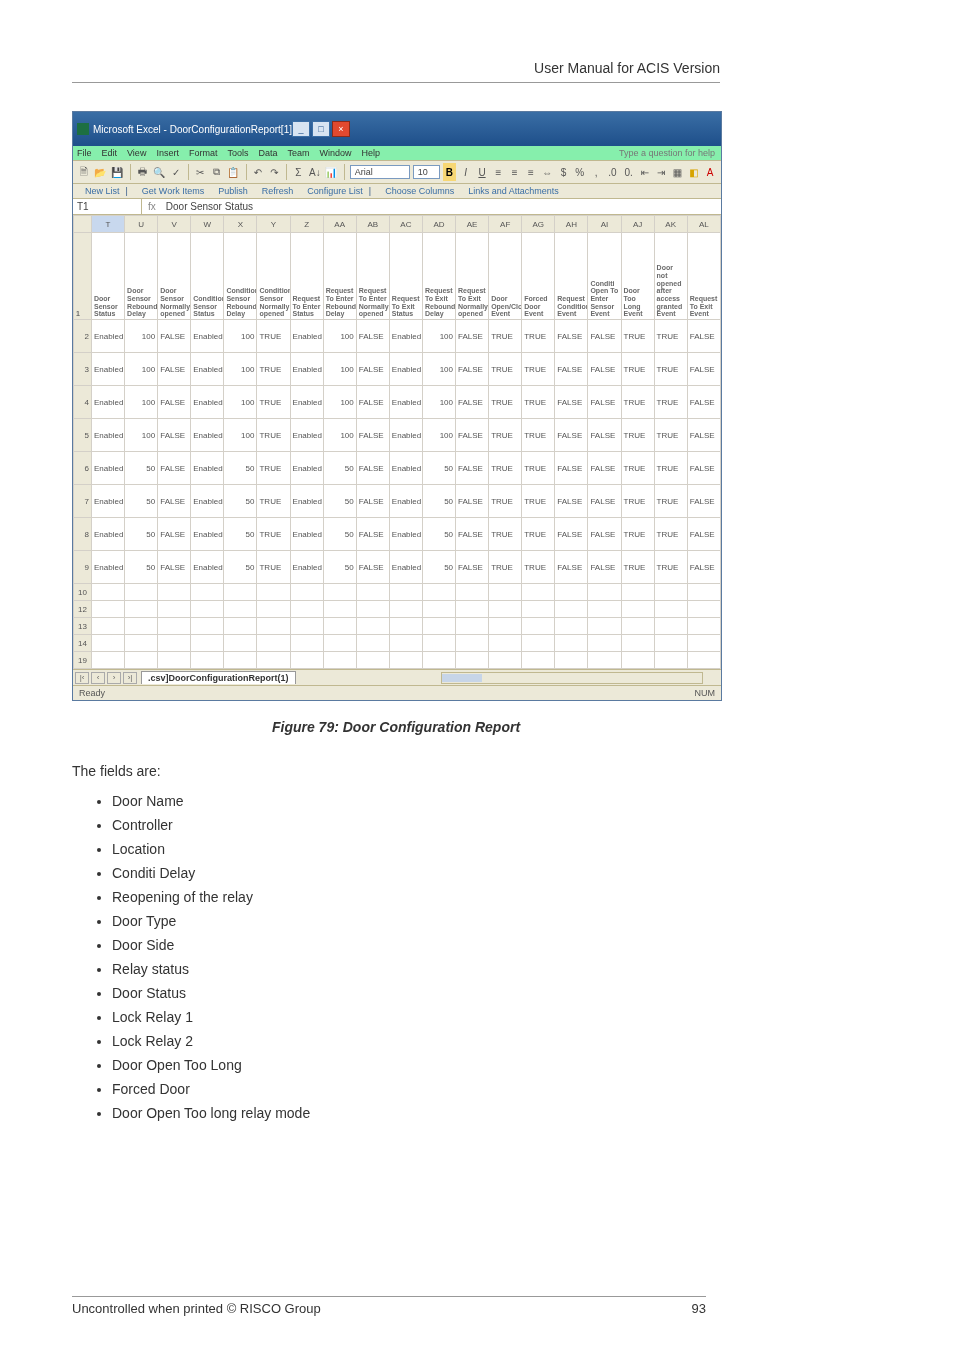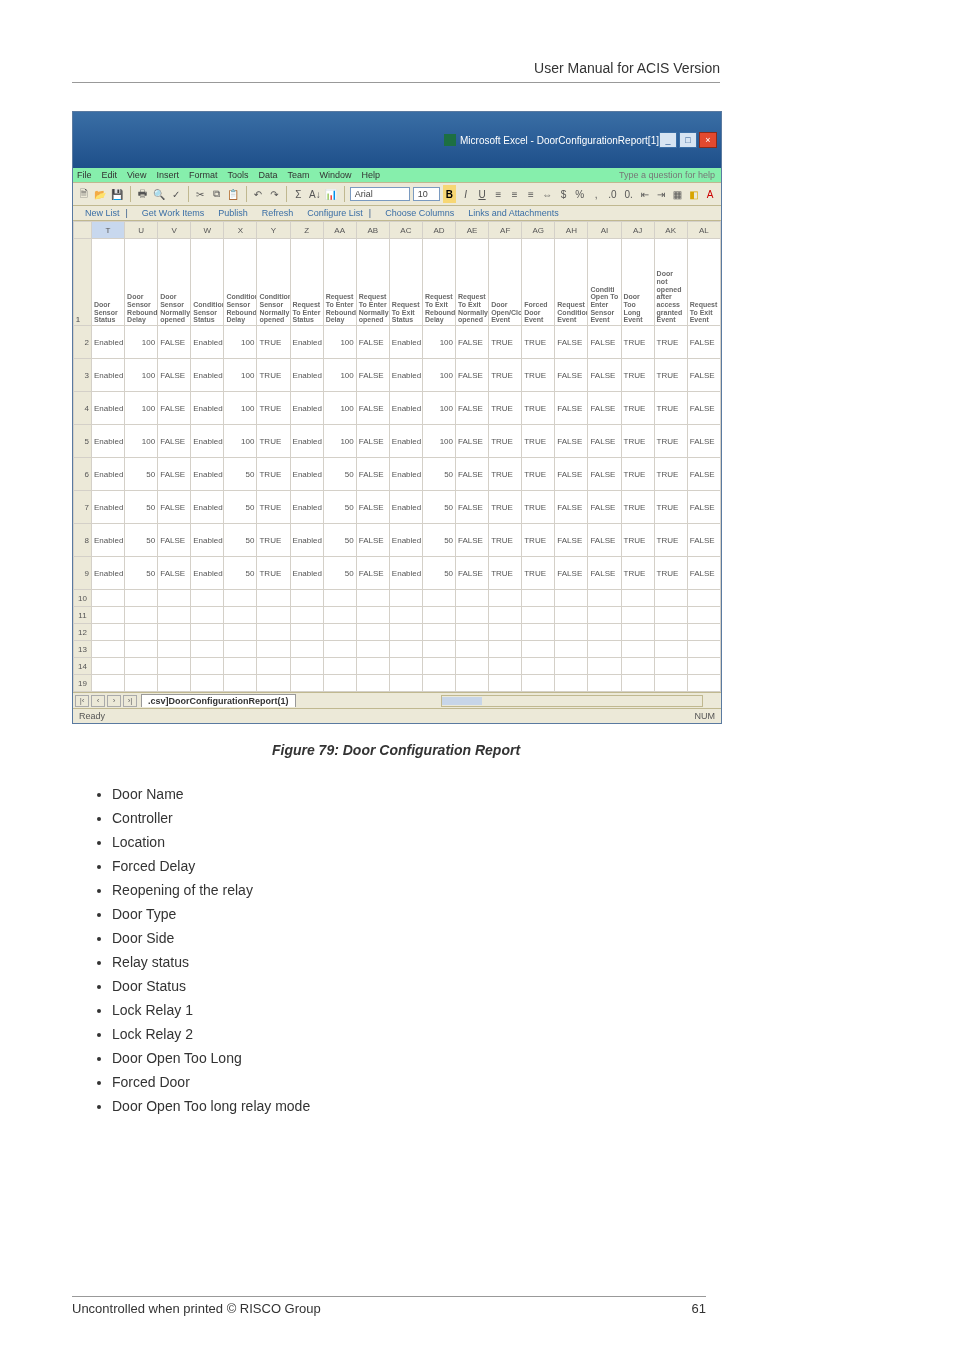--- a/index.html
+++ b/index.html
@@ -38,10 +38,10 @@
   .titlebar {
     display: flex;
     align-items: center;
-    justify-content: flex-end;
+    justify-content: flex-start;
     background: linear-gradient(#3a6ea5, #1e4f8a);
     color: #fff;
-    padding: 20px 4px;
+    padding: 9px 4px;
     font-size: 10px;
   }
   .titlebar .t-left { display:flex; align-items:center; gap:4px; }

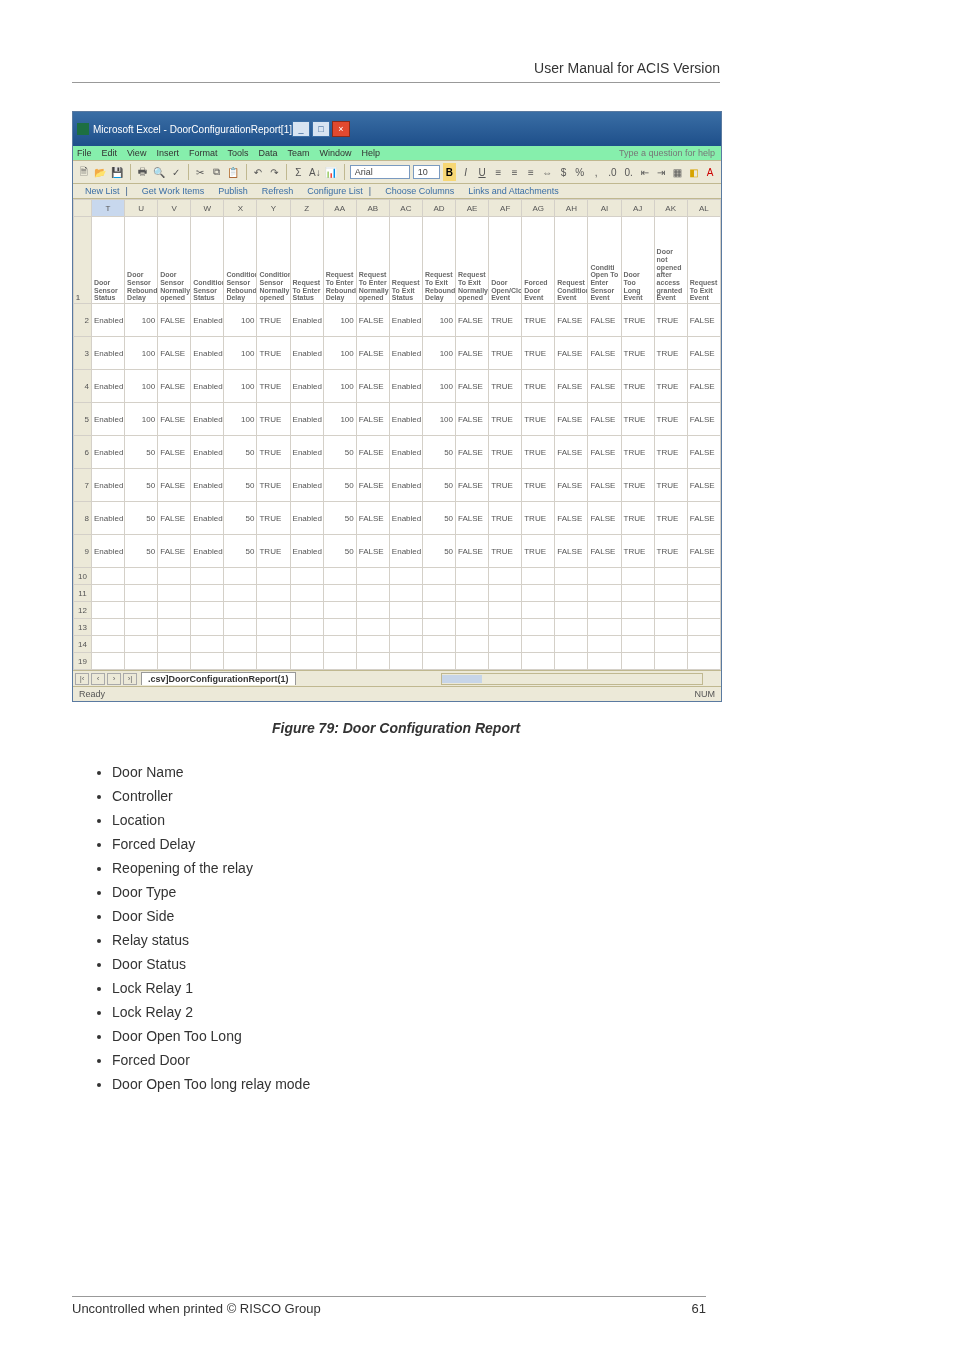--- a/index.html
+++ b/index.html
@@ -296,6 +296,11 @@
       <span class="link">Links and Attachments</span>
     </div>
 
+    <div class="formula-row">
+      <div class="namebox">T1</div>
+      <div class="fx">fx</div>
+      <div class="fval">Door Sensor Status</div>
+    </div>
 
     <div class="grid-wrap">
       <table class="grid">

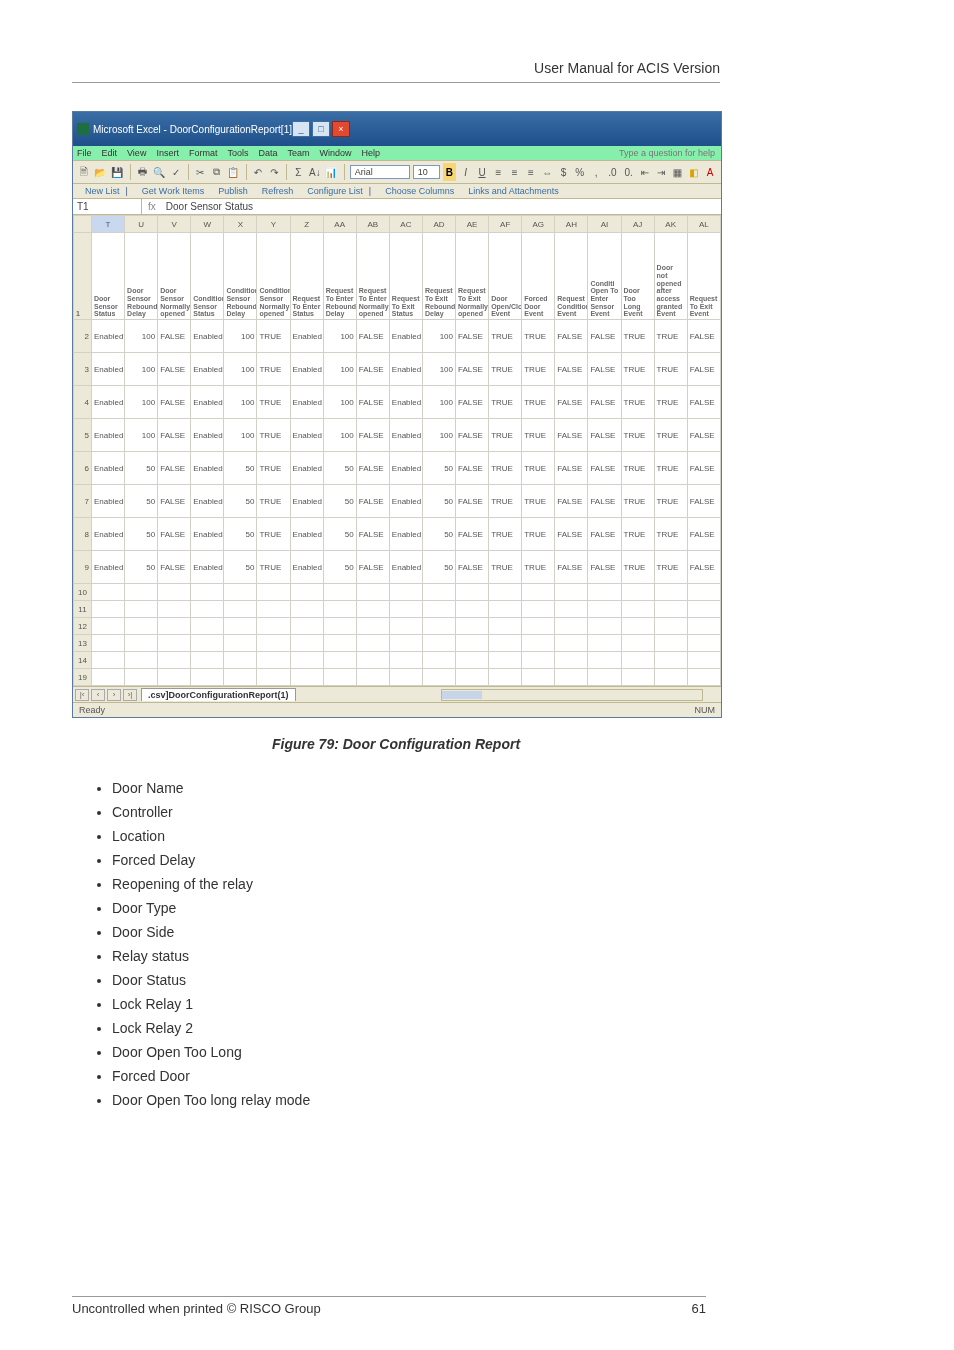--- a/index.html
+++ b/index.html
@@ -556,28 +556,6 @@
               <td></td>
             </tr>
             <tr class="blank">
-              <td class="rowhead">11</td>
-              <td></td>
-              <td></td>
-              <td></td>
-              <td></td>
-              <td></td>
-              <td></td>
-              <td></td>
-              <td></td>
-              <td></td>
-              <td></td>
-              <td></td>
-              <td></td>
-              <td></td>
-              <td></td>
-              <td></td>
-              <td></td>
-              <td></td>
-              <td></td>
-              <td></td>
-            </tr>
-            <tr class="blank">
               <td class="rowhead">12</td>
               <td></td>
               <td></td>

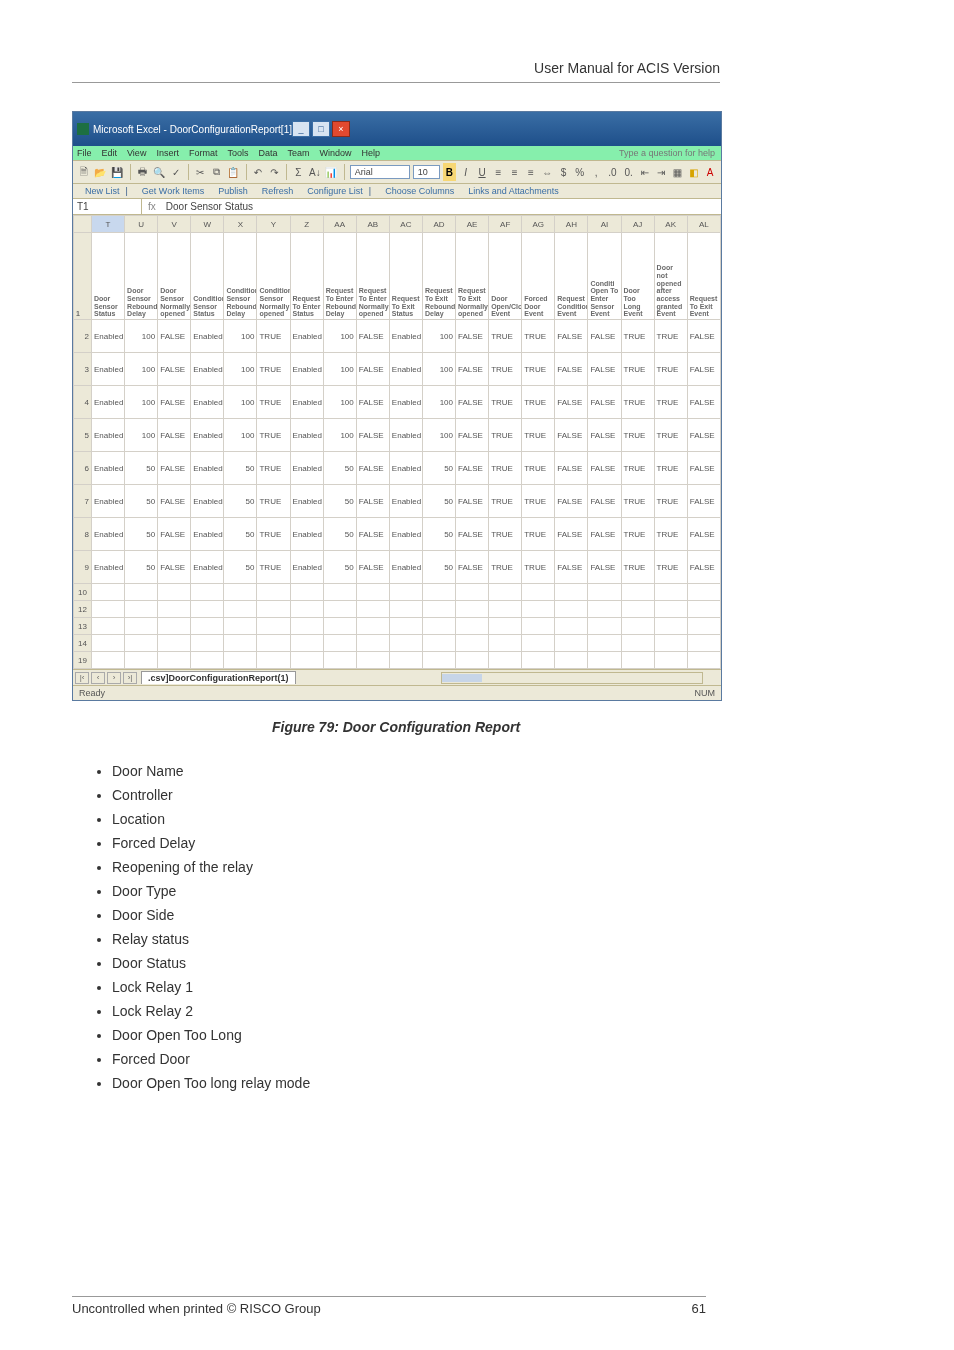--- a/index.html
+++ b/index.html
@@ -668,6 +668,7 @@
 
   <div class="caption">Figure 79: Door Configuration Report</div>
 
+  <div class="bodytext">The fields are:</div>
 
   <ul class="fields" id="fields-list">
       <li>Door Name</li>

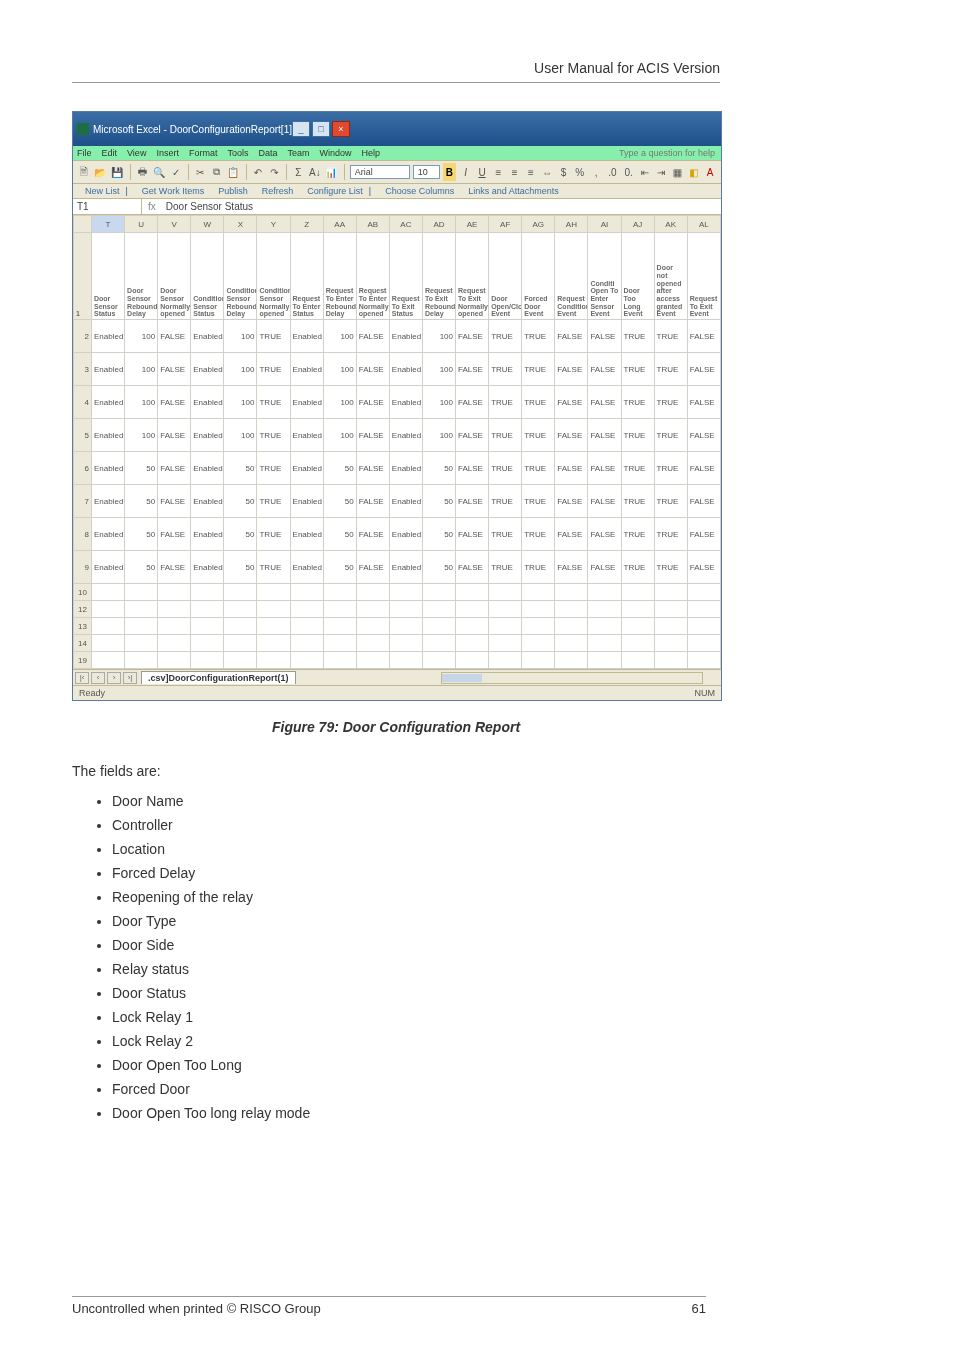--- a/index.html
+++ b/index.html
@@ -674,7 +674,7 @@
       <li>Door Name</li>
       <li>Controller</li>
       <li>Location</li>
-      <li>Forced Delay</li>
+      <li>Conditi Delay</li>
       <li>Reopening of the relay</li>
       <li>Door Type</li>
       <li>Door Side</li>

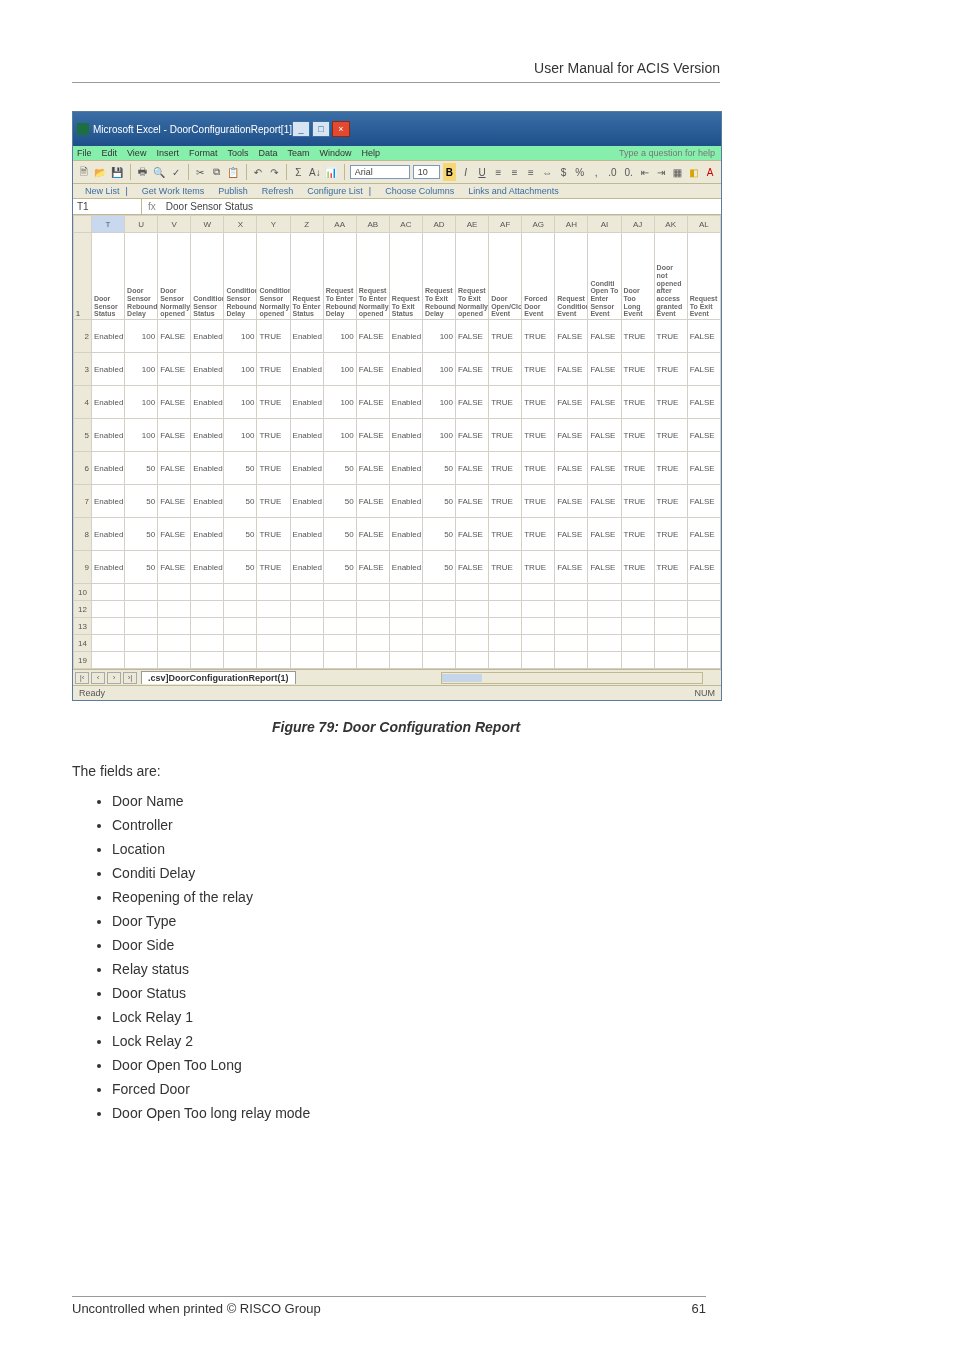--- a/index.html
+++ b/index.html
@@ -689,7 +689,7 @@
 
   <div class="footer">
     <span>Uncontrolled when printed © RISCO Group</span>
-    <span>61</span>
+    <span>93</span>
   </div>
 
 </div>

